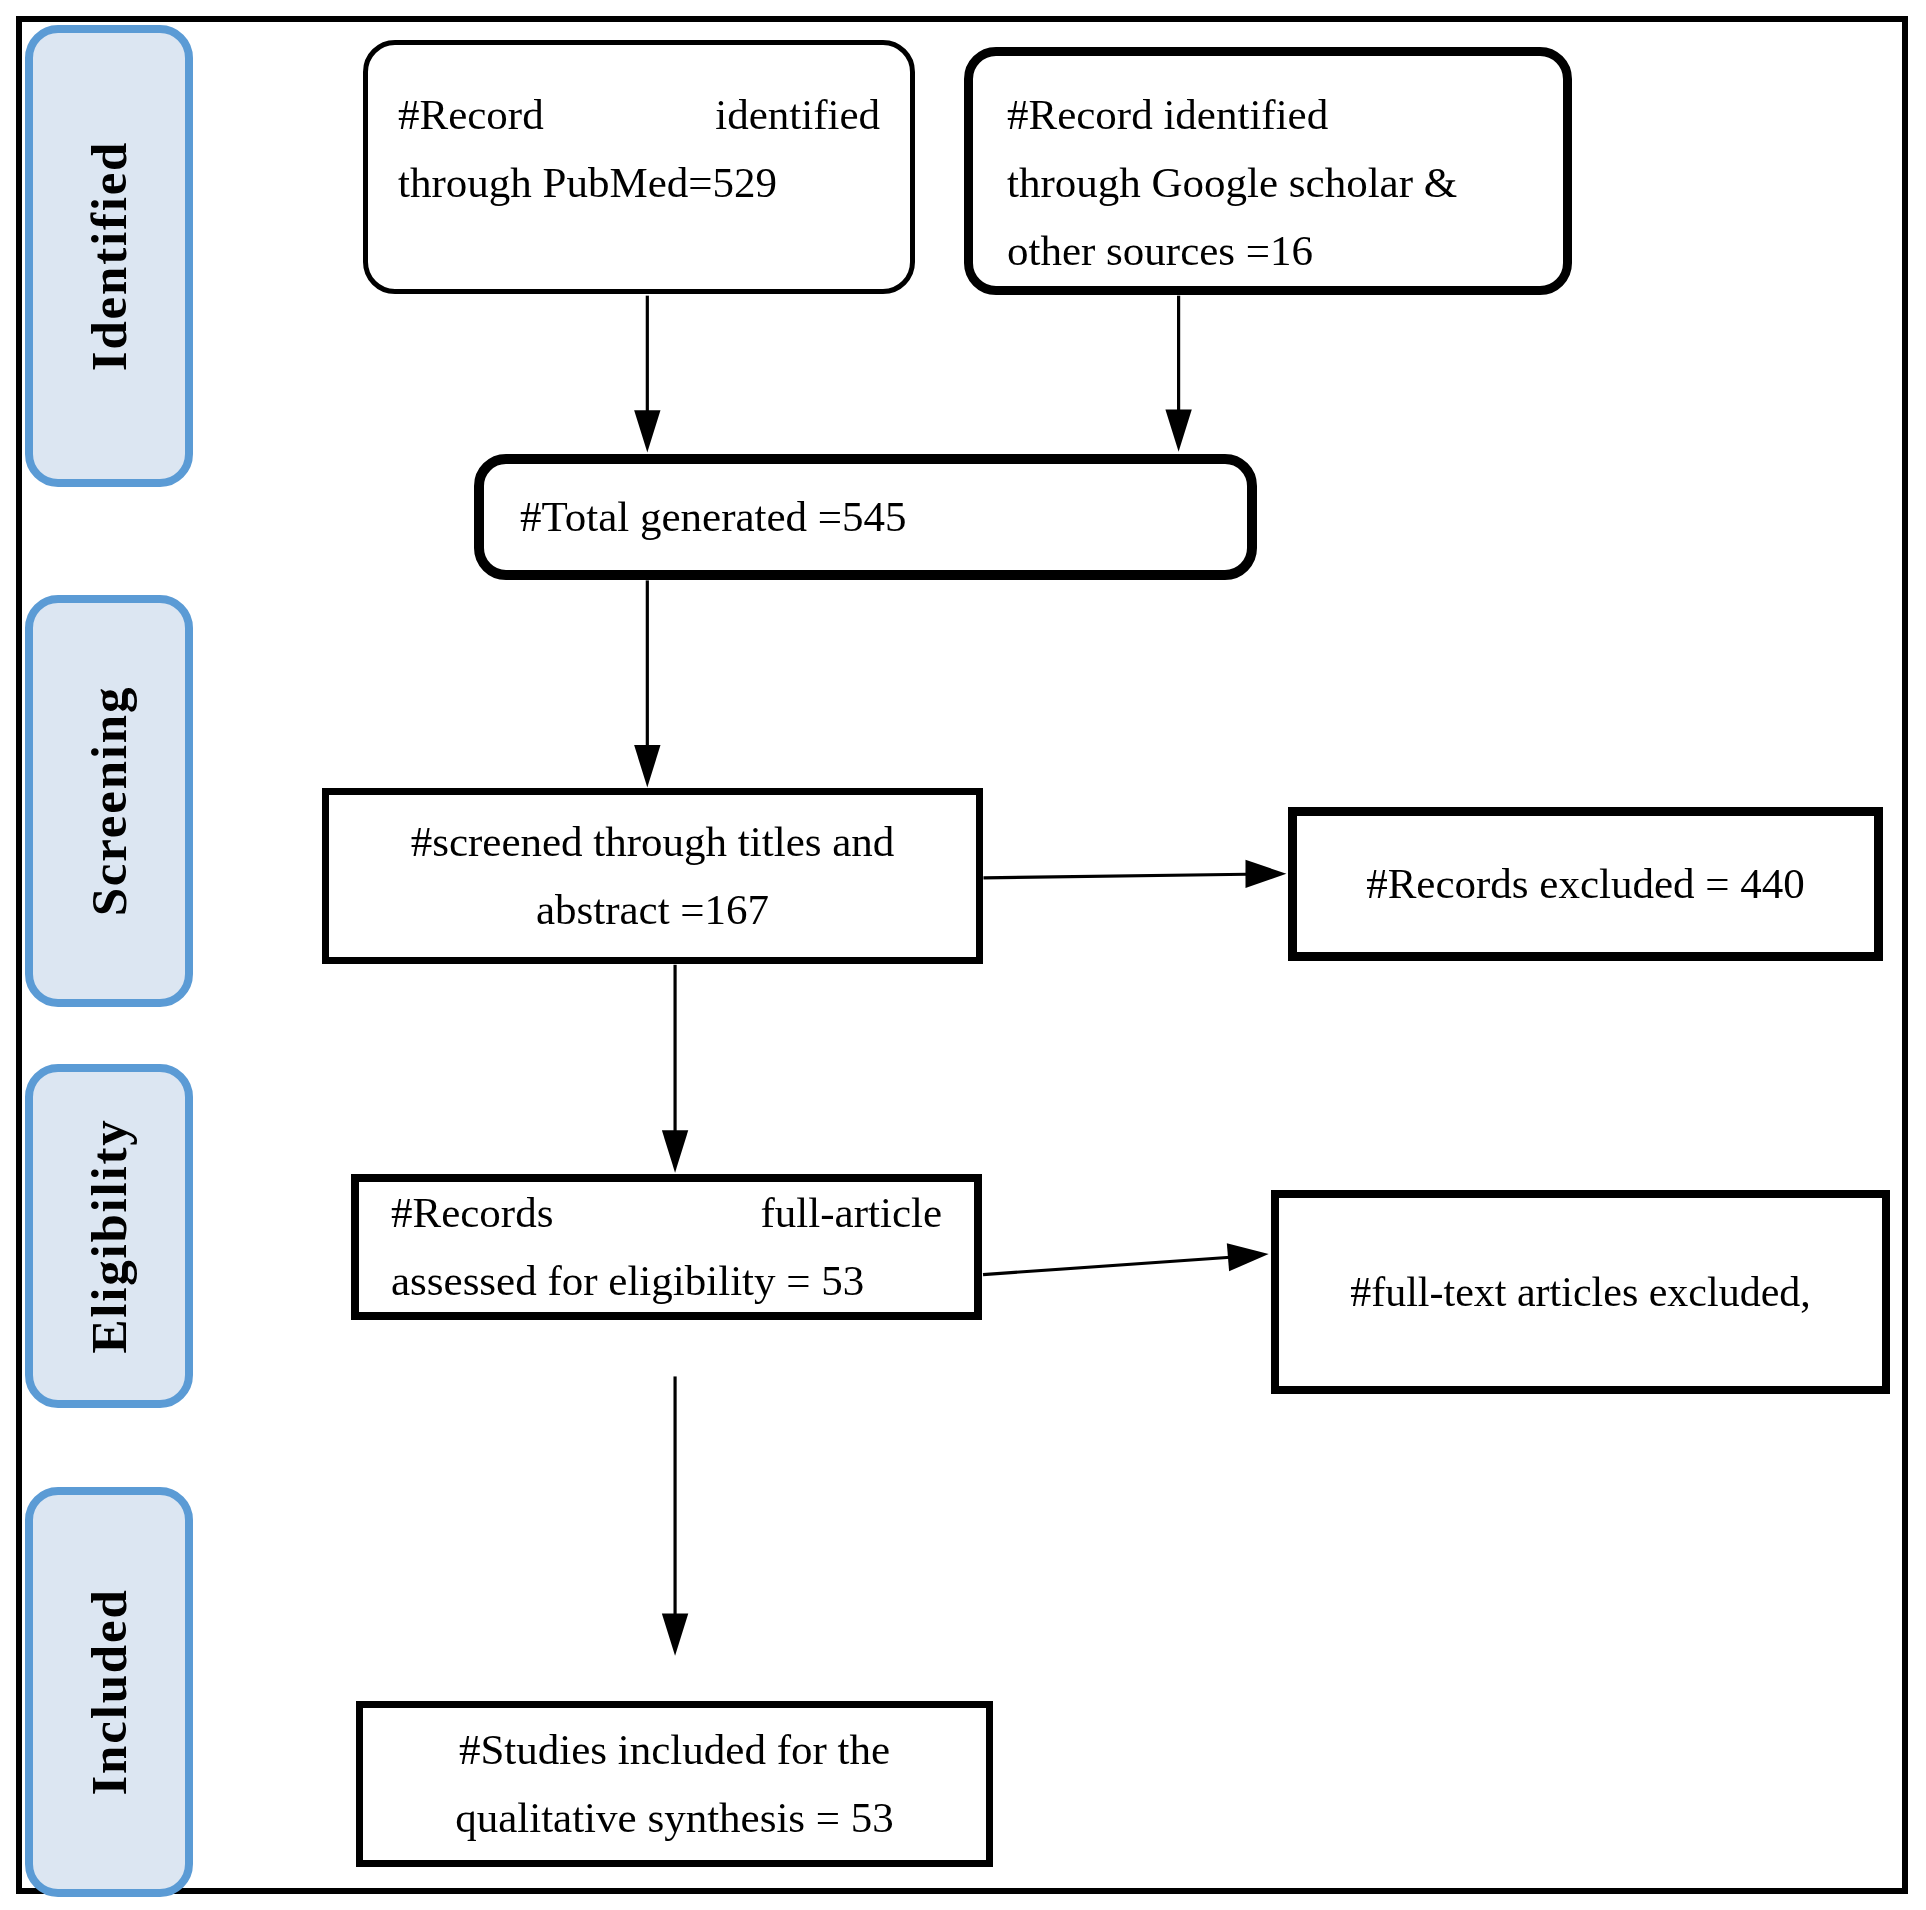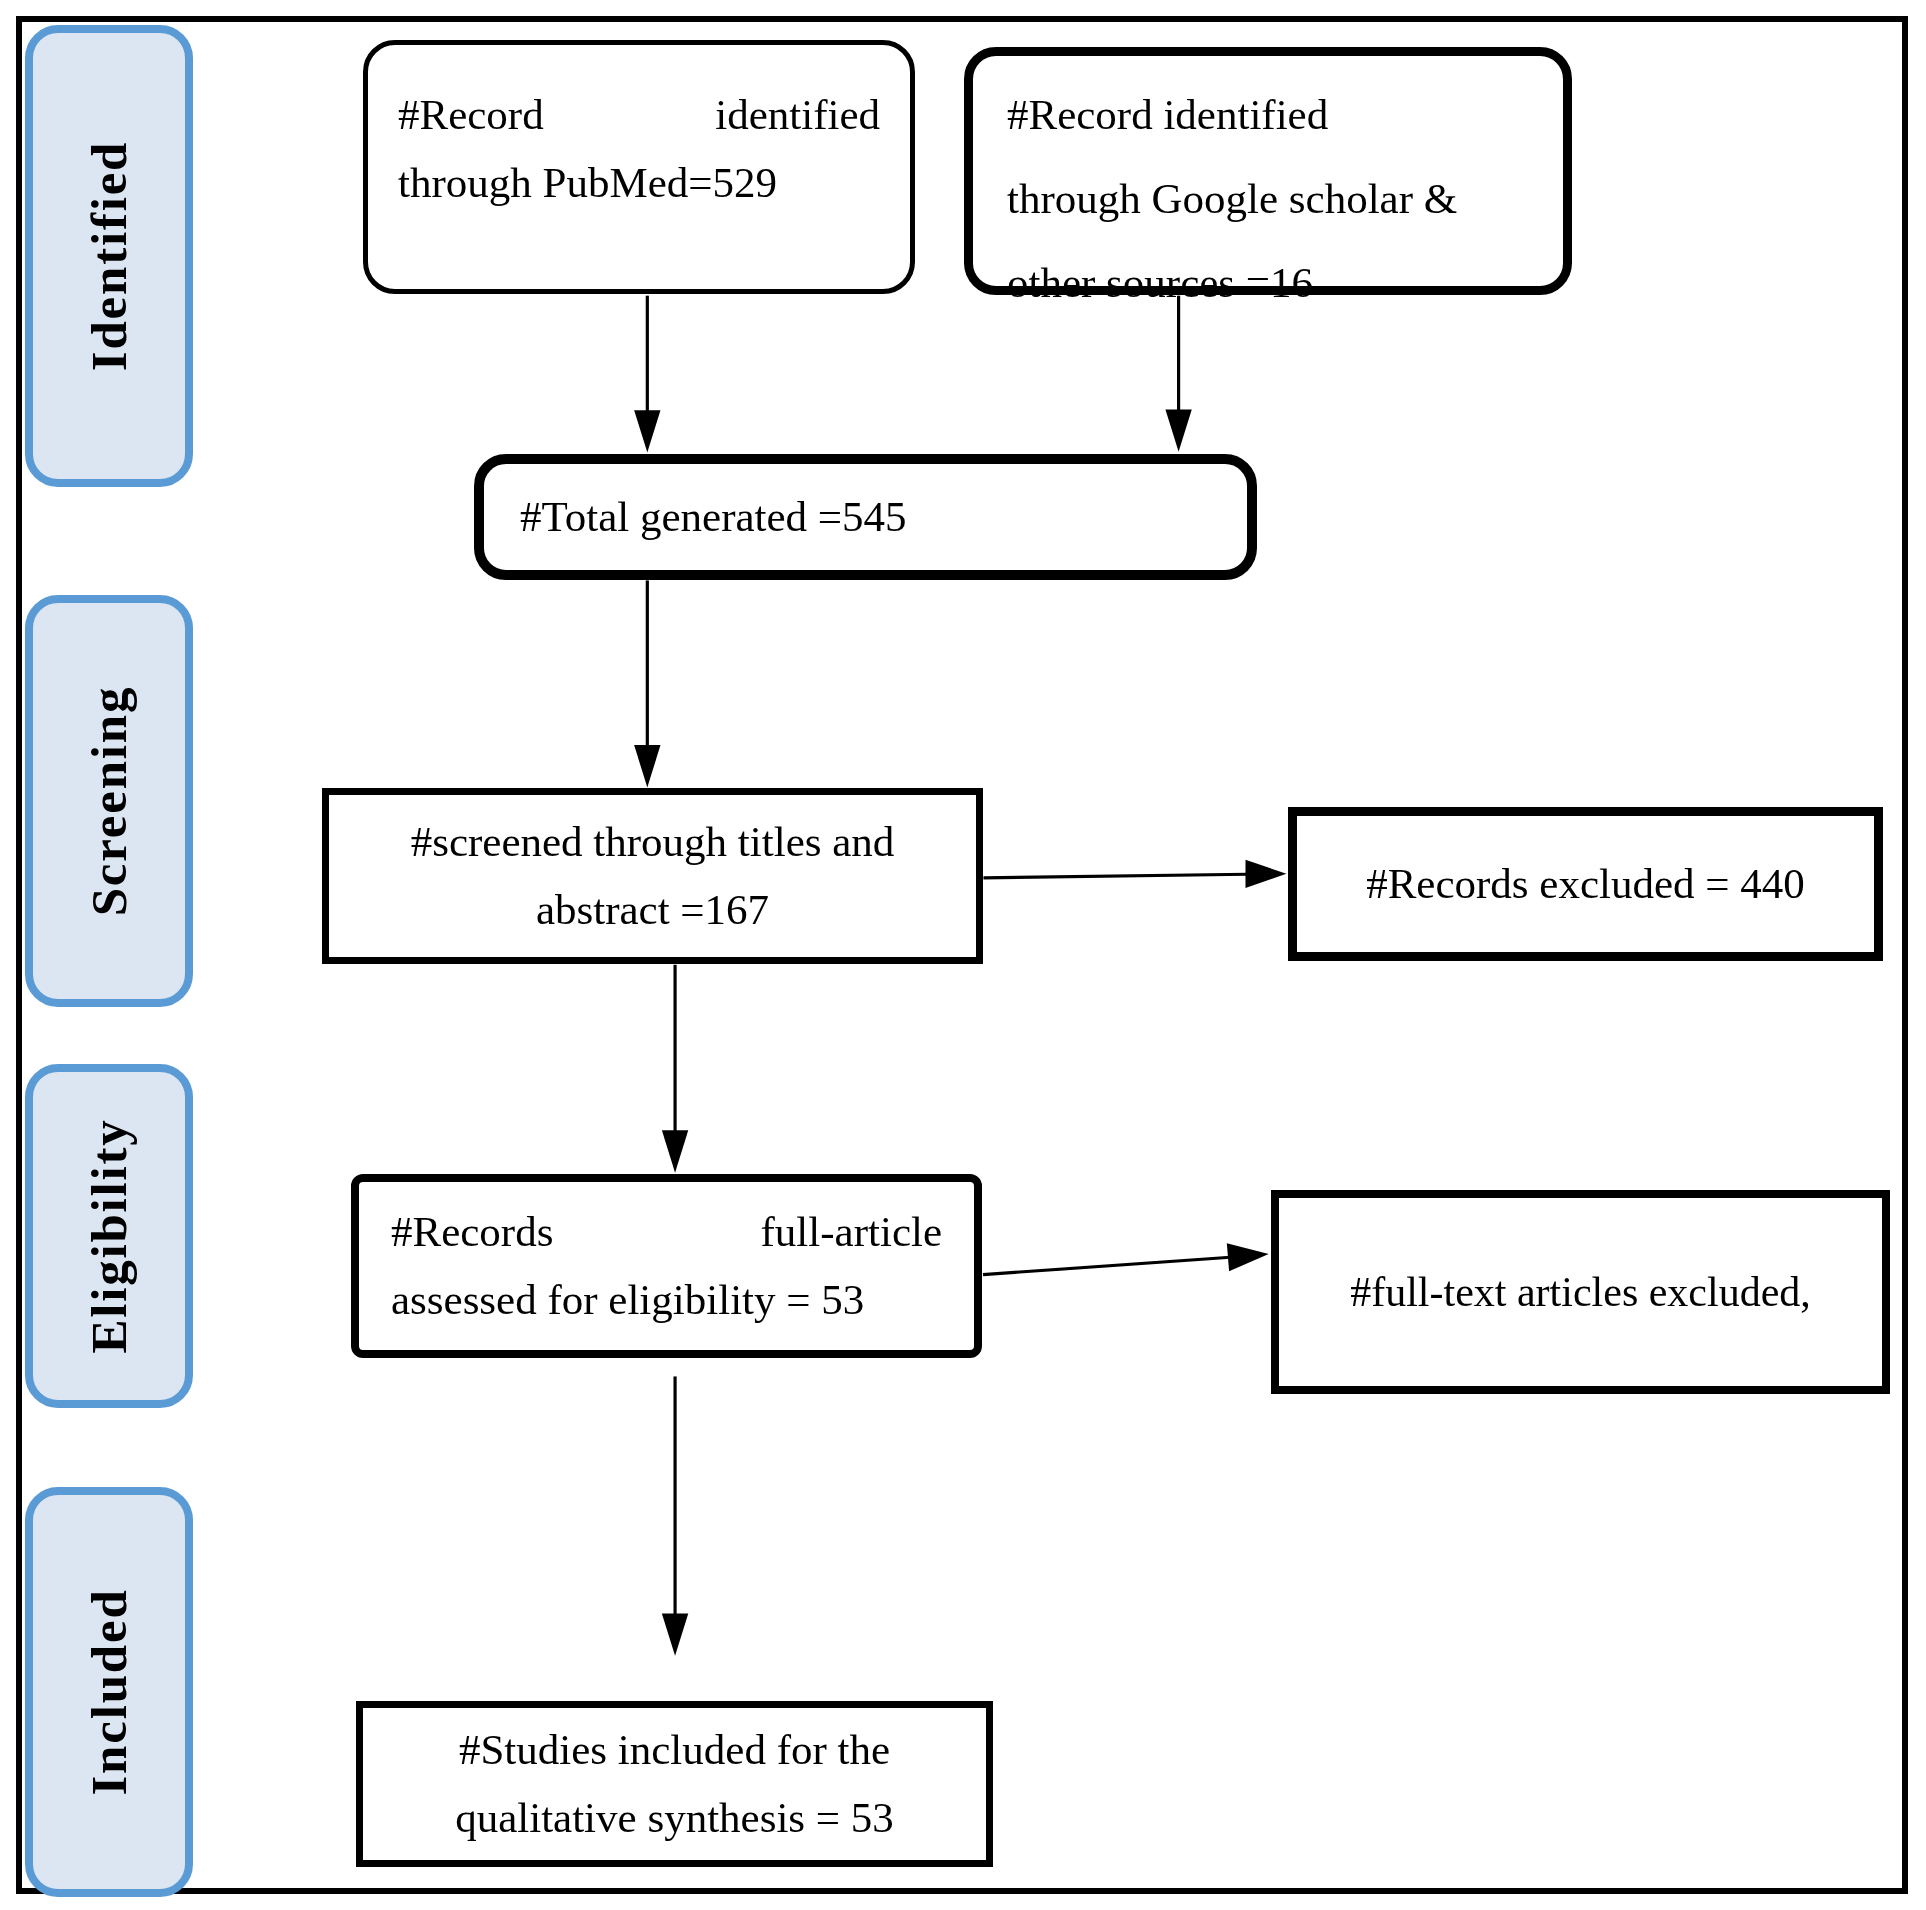--- a/index.html
+++ b/index.html
@@ -75,7 +75,6 @@
     border-width: 9px;
     justify-content: flex-start;
     padding: 25px 32px 0 34px;
-    gap: 16px;
   }
   #box-total {
     left: 474px; top: 454px; width: 783px; height: 126px;

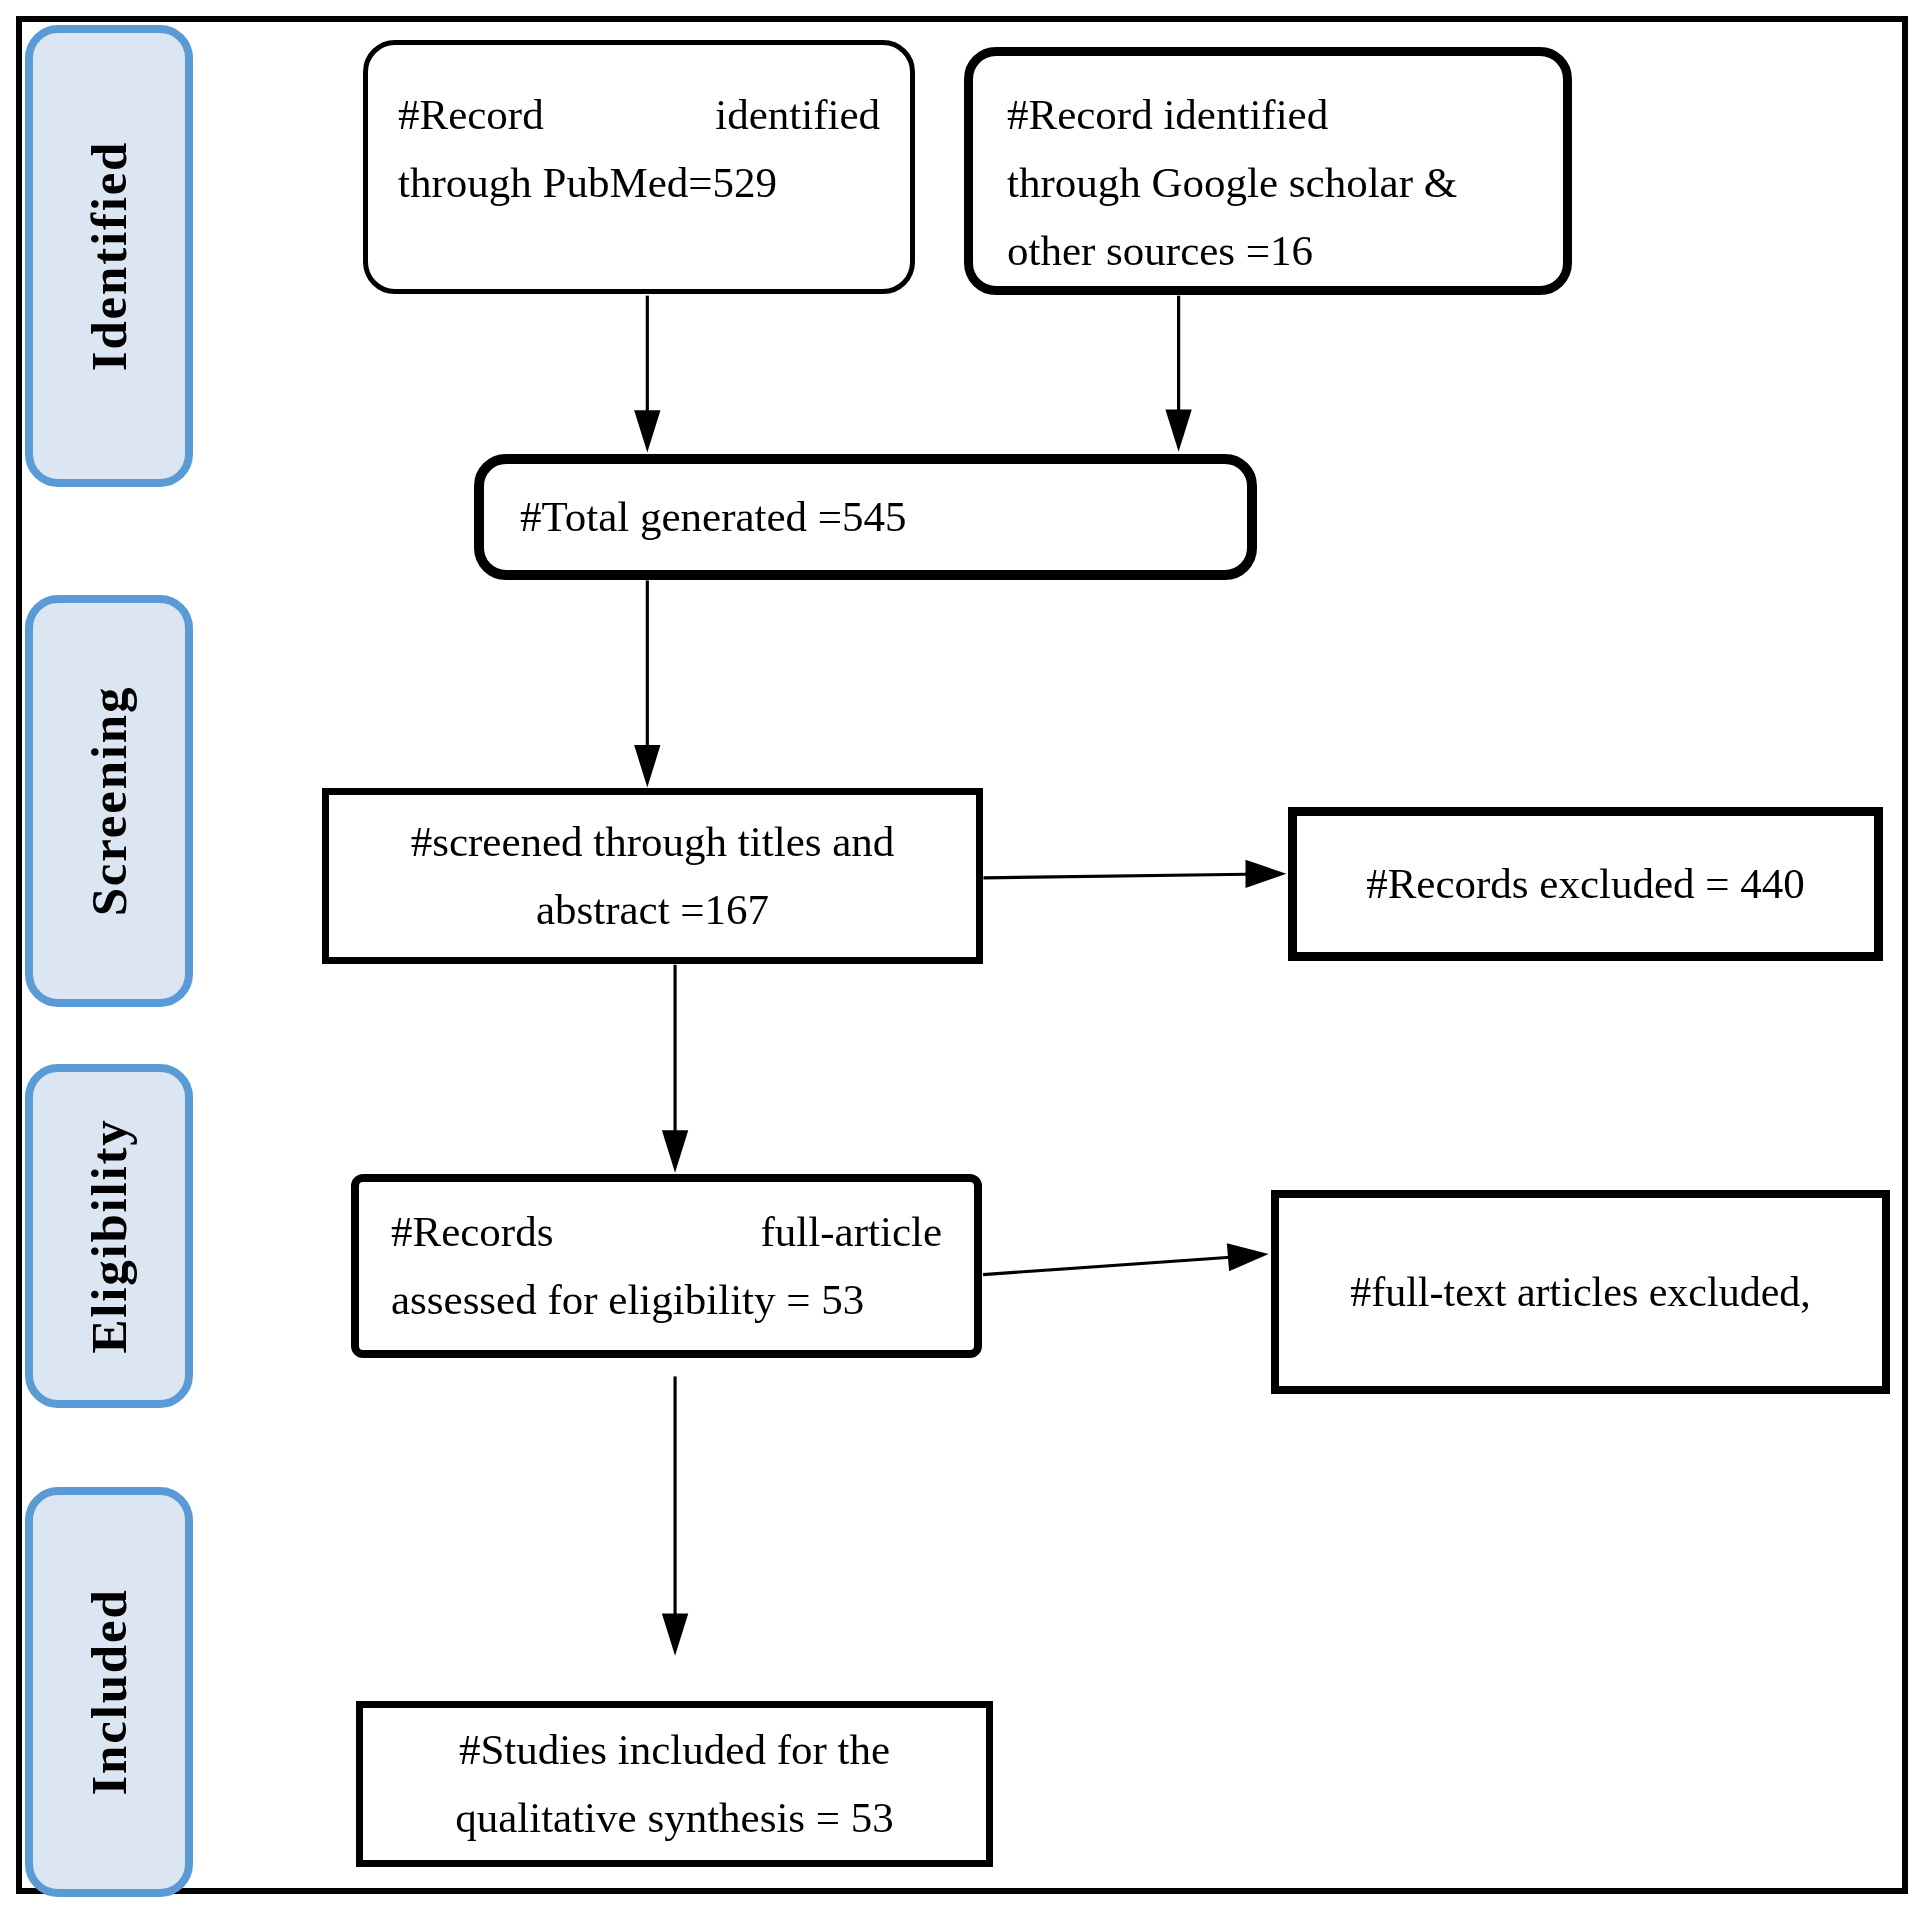--- a/index.html
+++ b/index.html
@@ -90,10 +90,9 @@
     border-width: 9px;
   }
   #box-assessed {
-    left: 351px; top: 1174px; width: 631px; height: 184px;
+    left: 351px; top: 1174px; width: 631px; height: 146px;
     border-width: 8.2px;
     padding: 0 32px;
-    border-radius: 12px;
   }
   #box-reasons {
     left: 1271px; top: 1190px; width: 619px; height: 204px;

